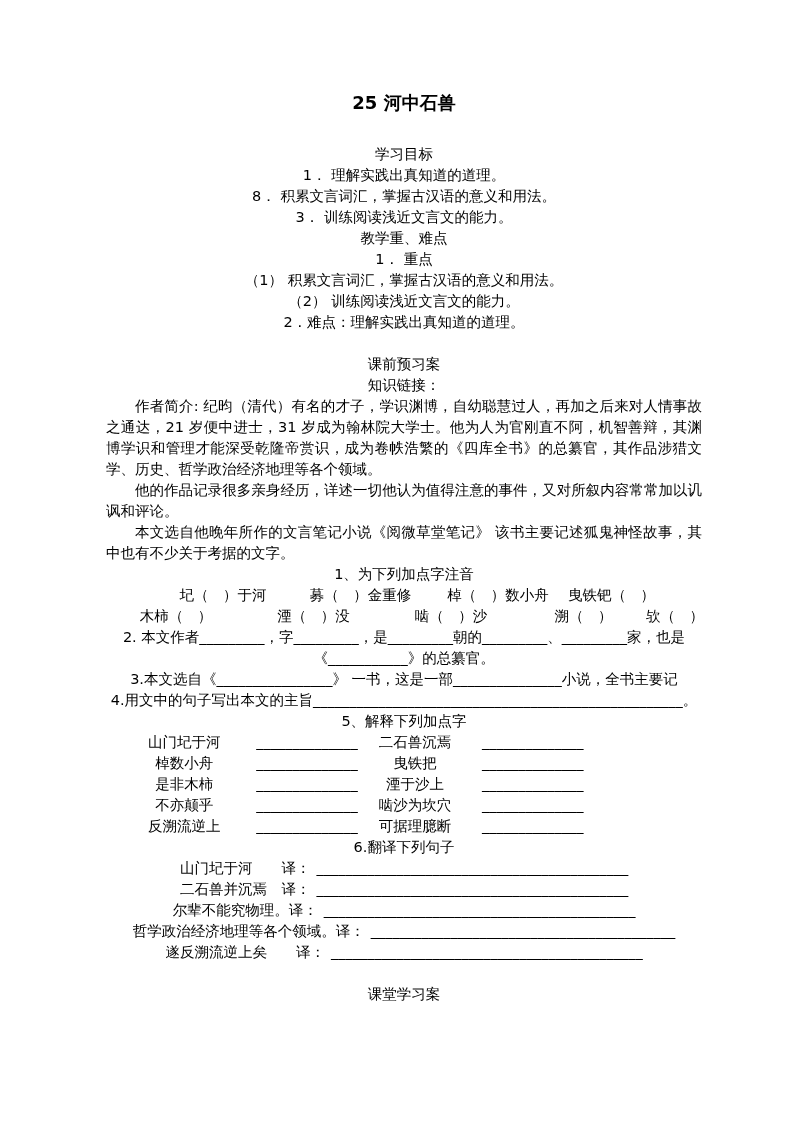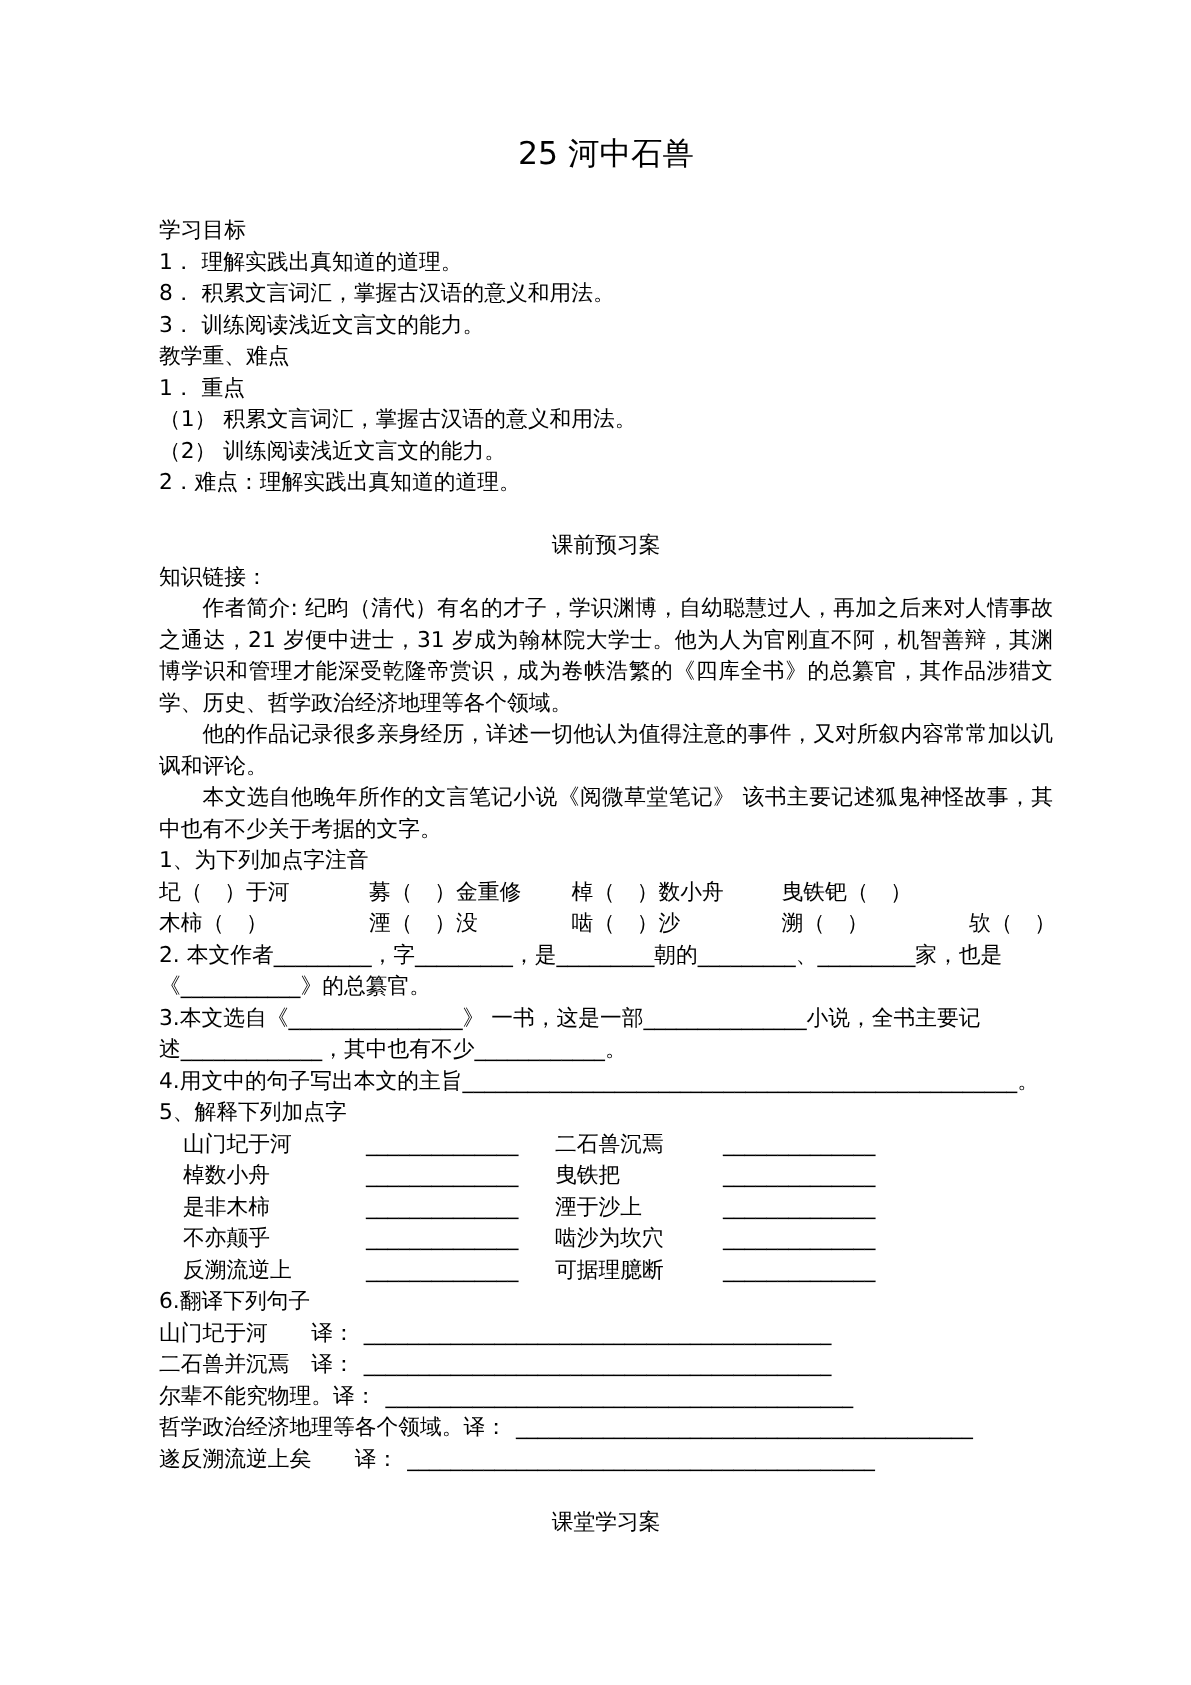--- a/index.html
+++ b/index.html
@@ -24,8 +24,8 @@
   }
   .doc-title {
     text-align: center;
-    font-weight: normal;
-    font-size: 21px;
+    font-weight: bold;
+    font-size: 18px;
     line-height: 21px;
     margin-bottom: 31px;
     white-space: nowrap;

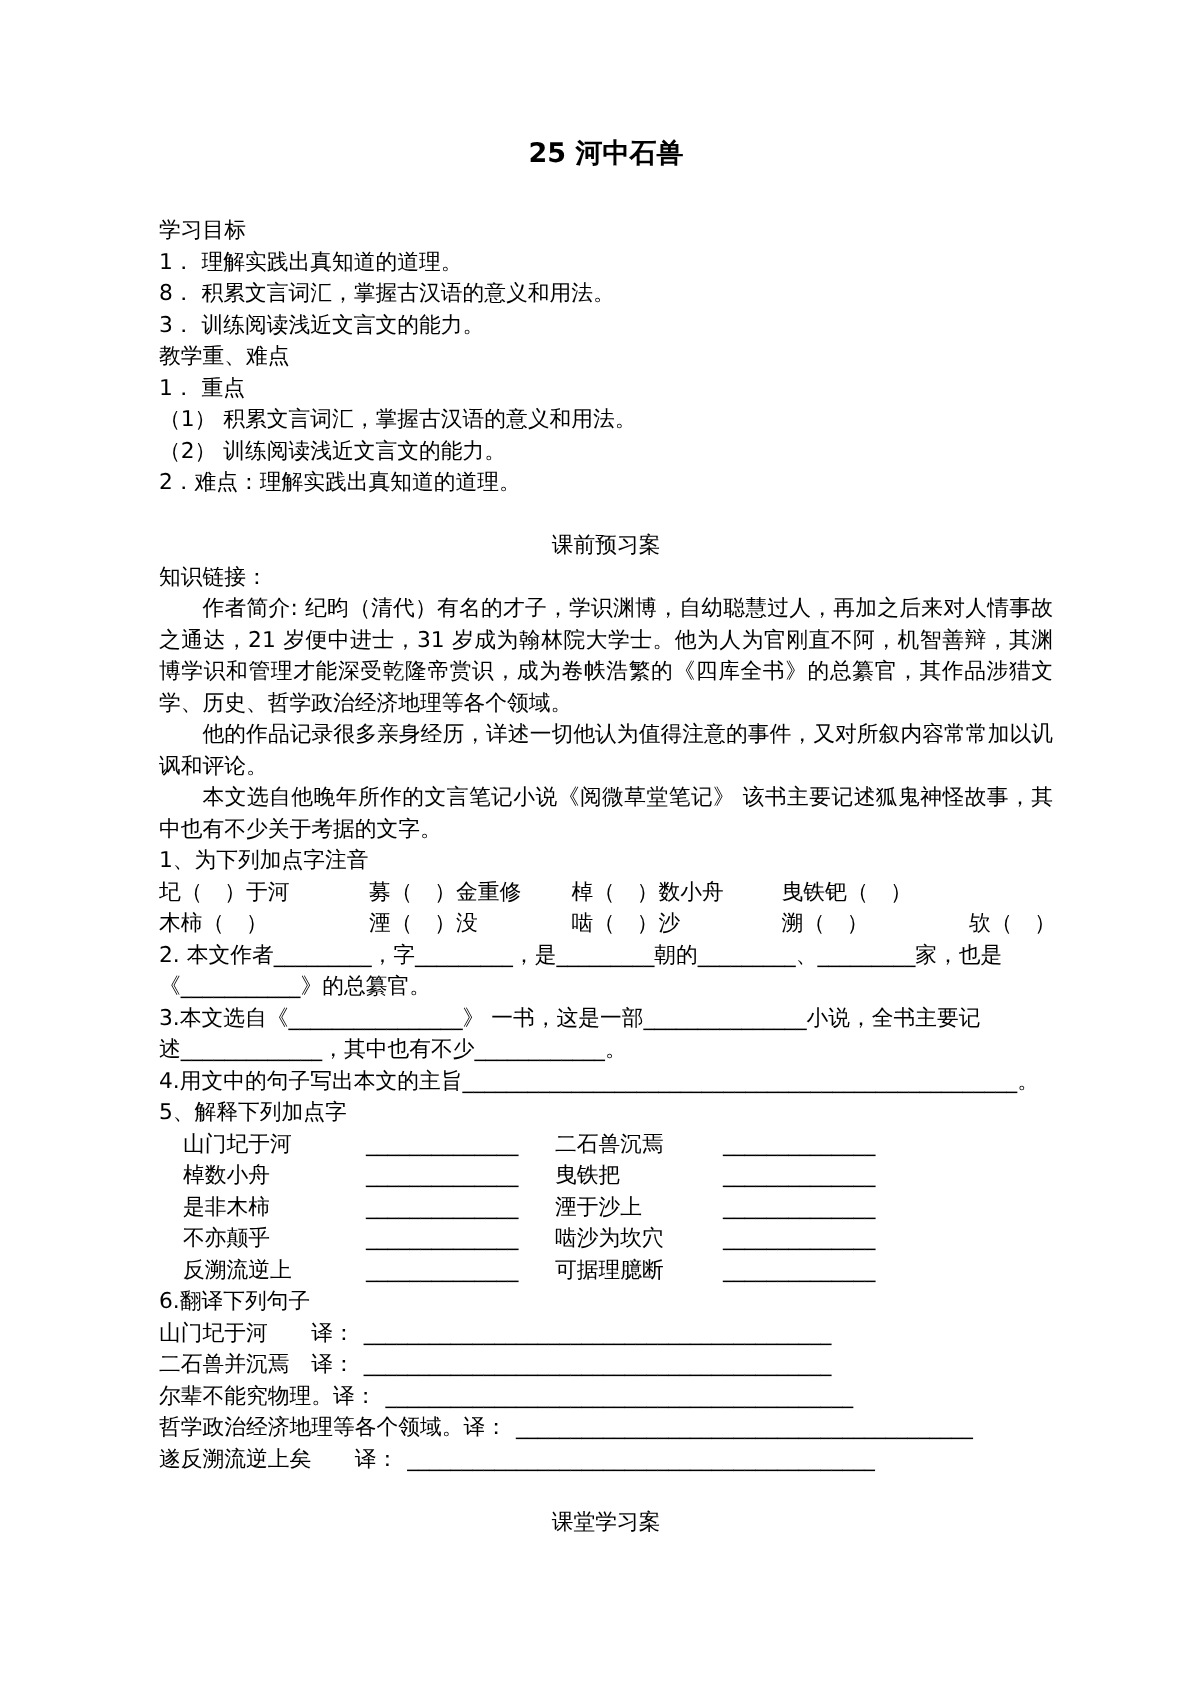--- a/index.html
+++ b/index.html
@@ -30,7 +30,7 @@
     margin-bottom: 31px;
     white-space: nowrap;
   }
-  .line { line-height: 21px; white-space: nowrap; }
+  .line { line-height: 21px; white-space: nowrap; text-align: center; }
   .center { text-align: center; }
   .spacer { height: 21px; }
   .para {

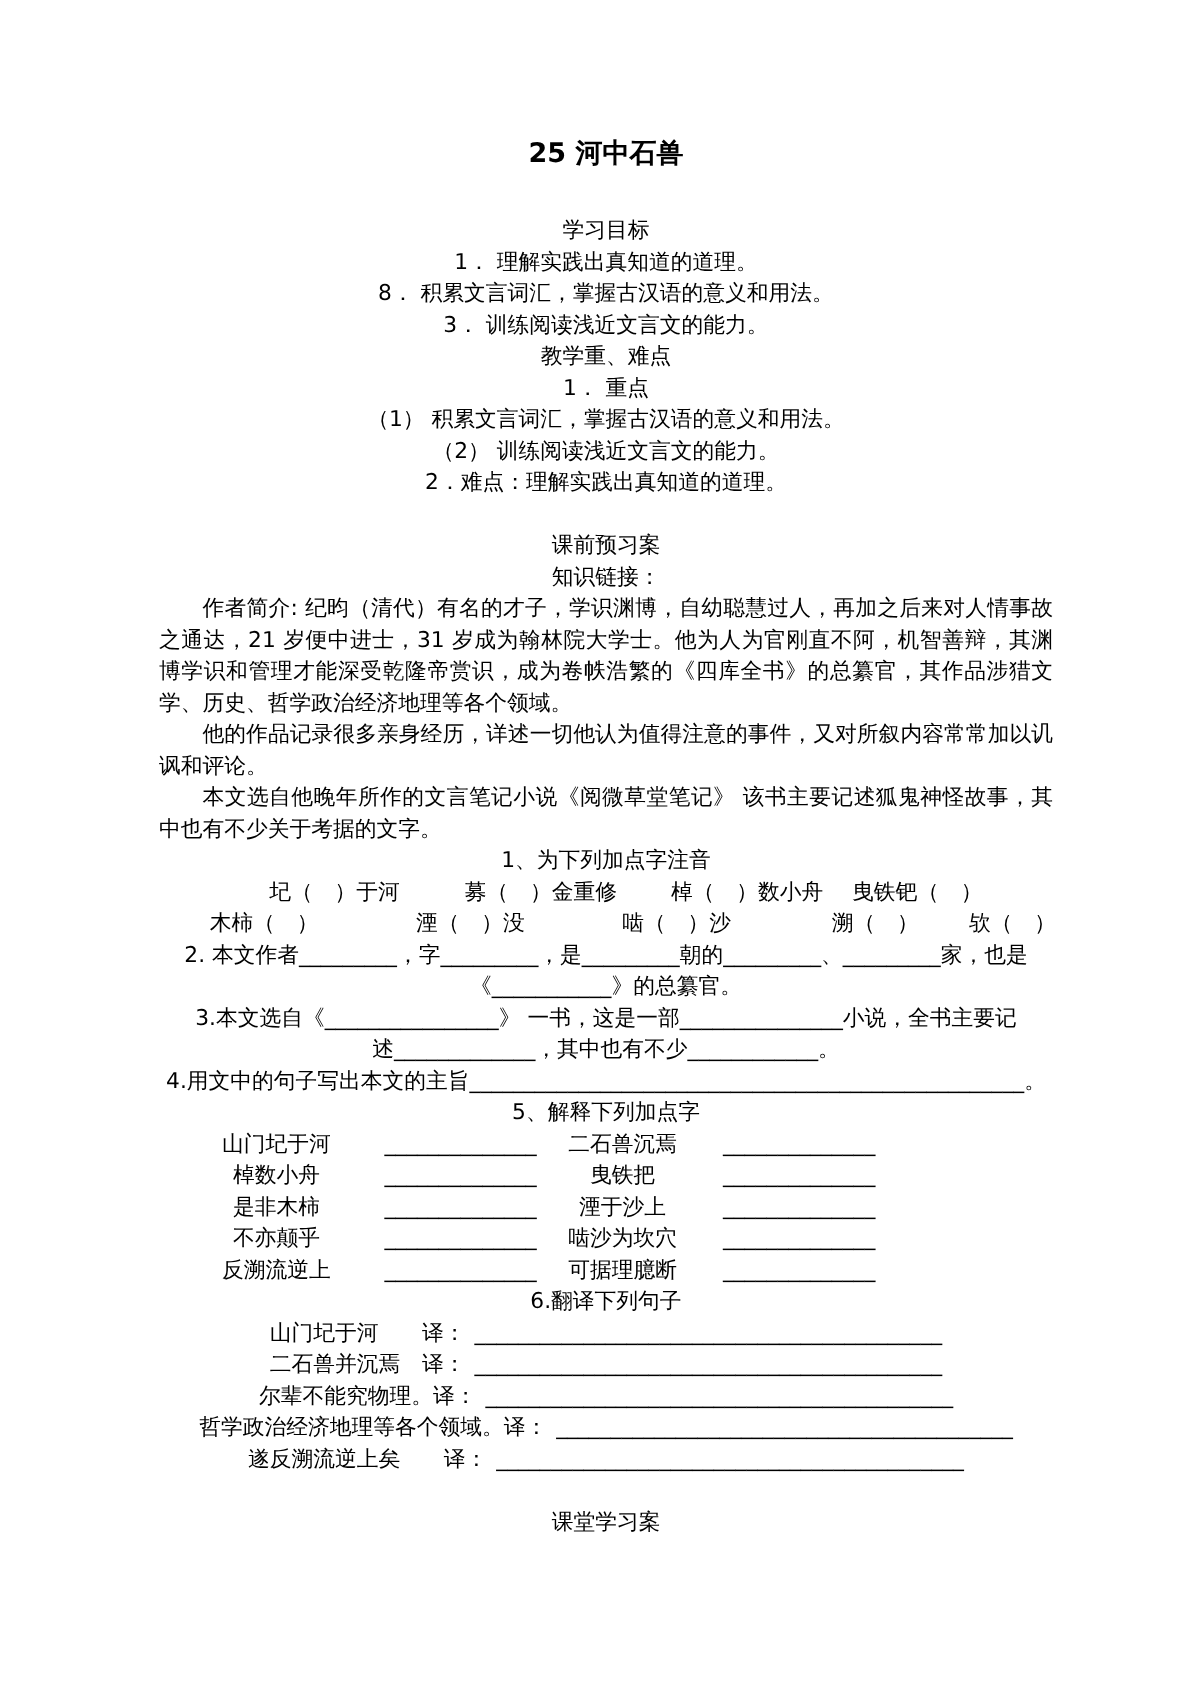--- a/index.html
+++ b/index.html
@@ -92,7 +92,6 @@
     <div class="line">《___________》的总纂官。</div>
 
     <div class="line">3.本文选自《________________》 一书，这是一部_______________小说，全书主要记</div>
-    <div class="line">述_____________，其中也有不少____________。</div>
 
     <div class="line">4.用文中的句子写出本文的主旨___________________________________________________。</div>
 

